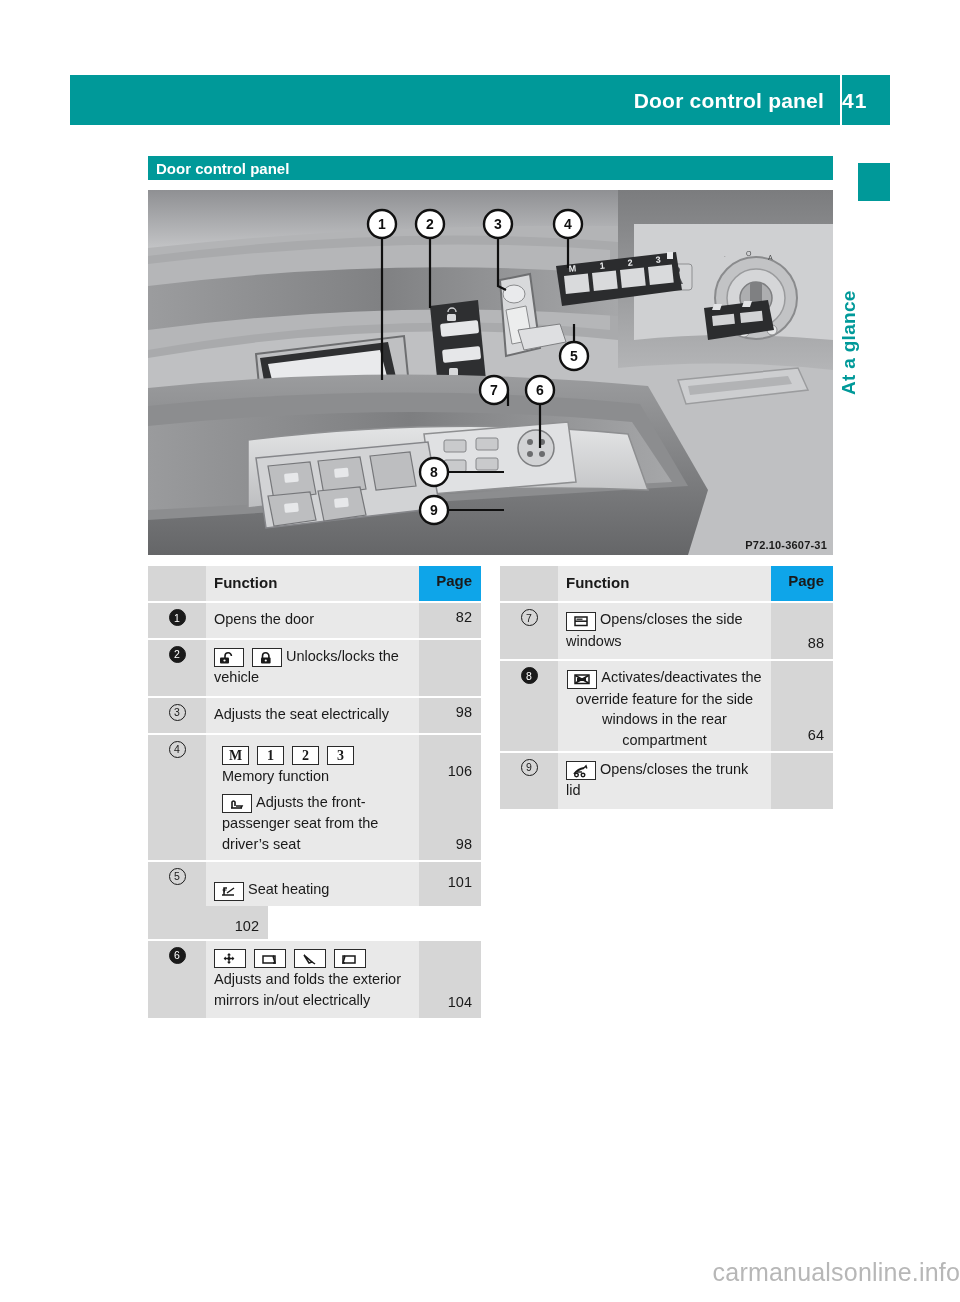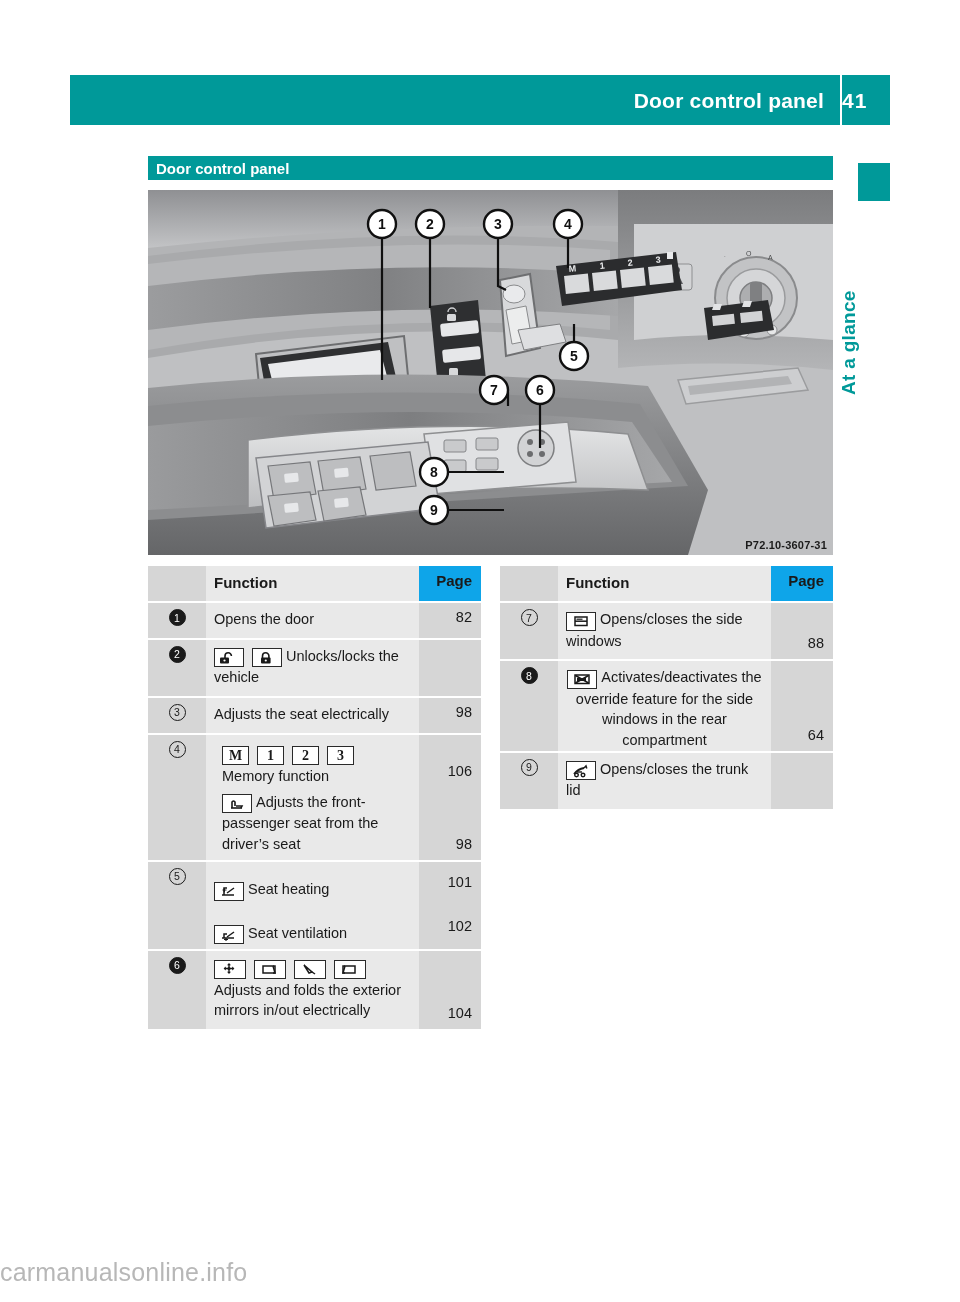--- a/index.html
+++ b/index.html
@@ -479,16 +479,6 @@
         <div class="c-pg">101</div>
       </div>
       <div class="pair">
-        <div class="c-fn">
-          <span class="gicon">
-            <svg width="22" height="14" viewBox="0 0 22 14">
-                <path d="M4 10 h12" stroke="#1a1a1a" stroke-width="1.5" fill="none"></path>
-                <path d="M6 10 V6 l3 0" stroke="#1a1a1a" stroke-width="1.5" fill="none"></path>
-                <path d="M9 9 l7 -5" stroke="#1a1a1a" stroke-width="1.5" fill="none"></path>
-                <path d="M6 11.5 h4 M8 10 v3" stroke="#1a1a1a" stroke-width="1.2"></path>
-              </svg>
-          </span><span>Seat ventilation</span>
-        </div>
         <div class="c-pg">102</div>
       </div>
     </div>

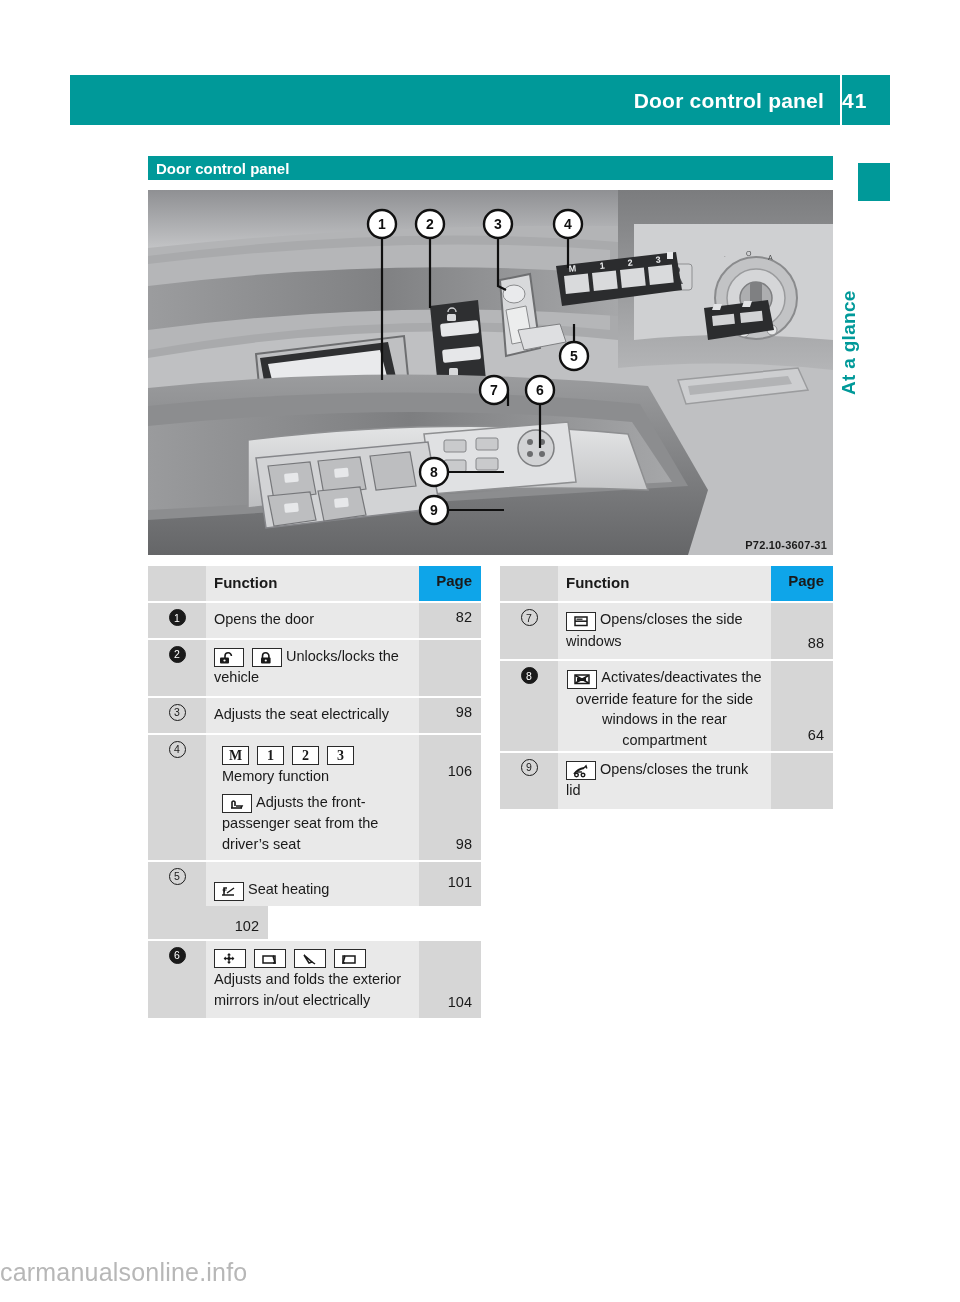--- a/index.html
+++ b/index.html
@@ -155,7 +155,7 @@
   
   .watermark {
     position:absolute; left: 0; right: 0; top: 1258px;
-    text-align:left;
+    text-align:right;
     color:#b7b7b7; font-size: 25px; letter-spacing: .2px;
   }
 </style>

